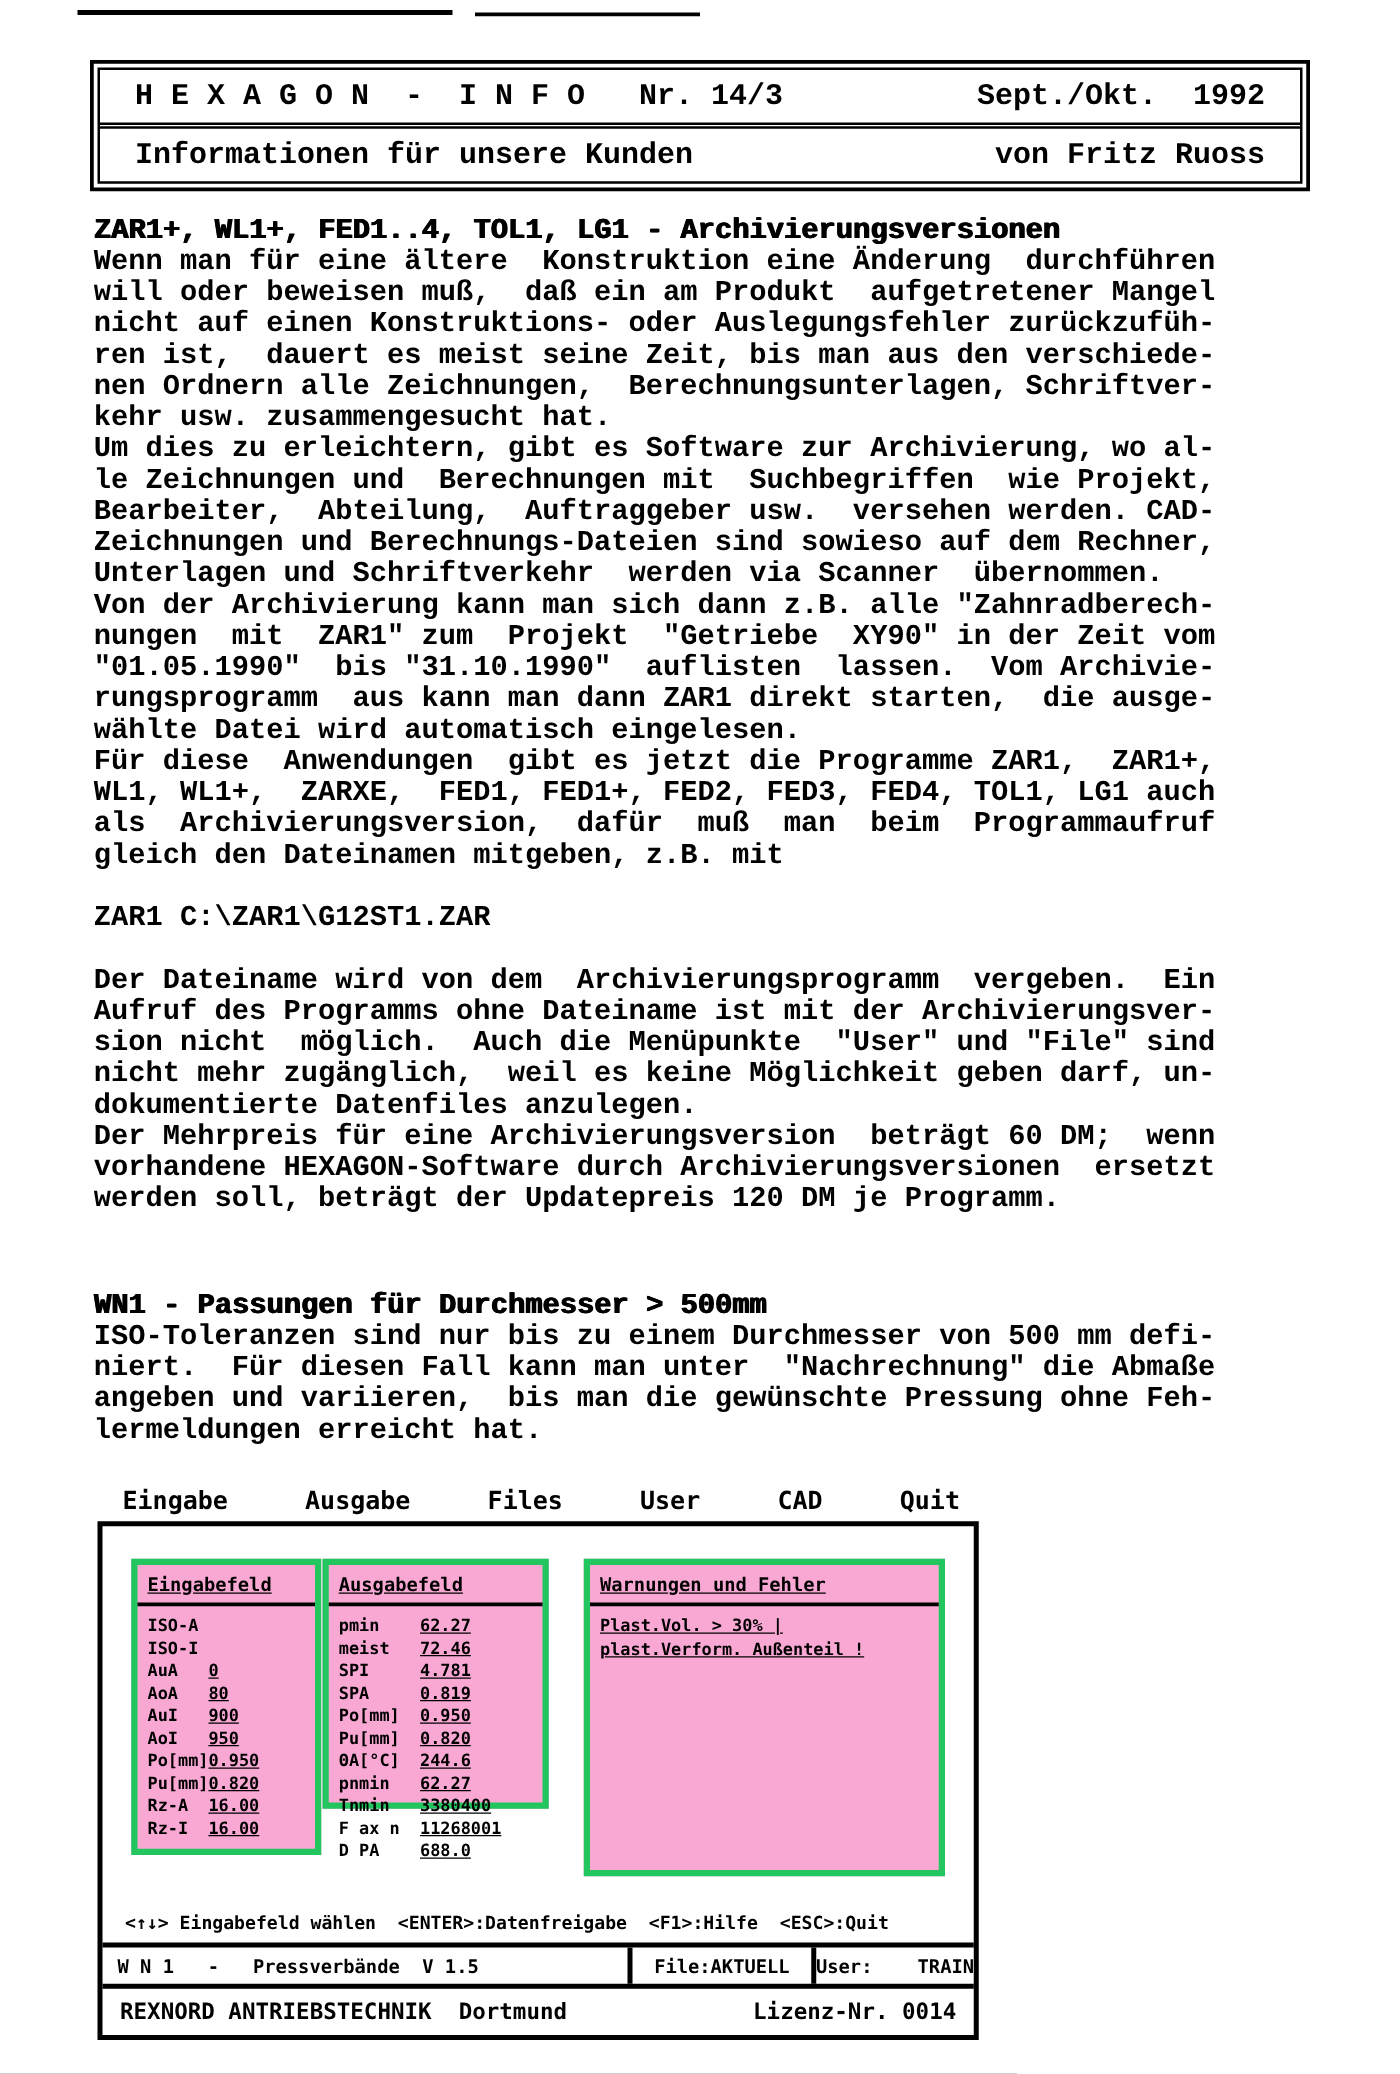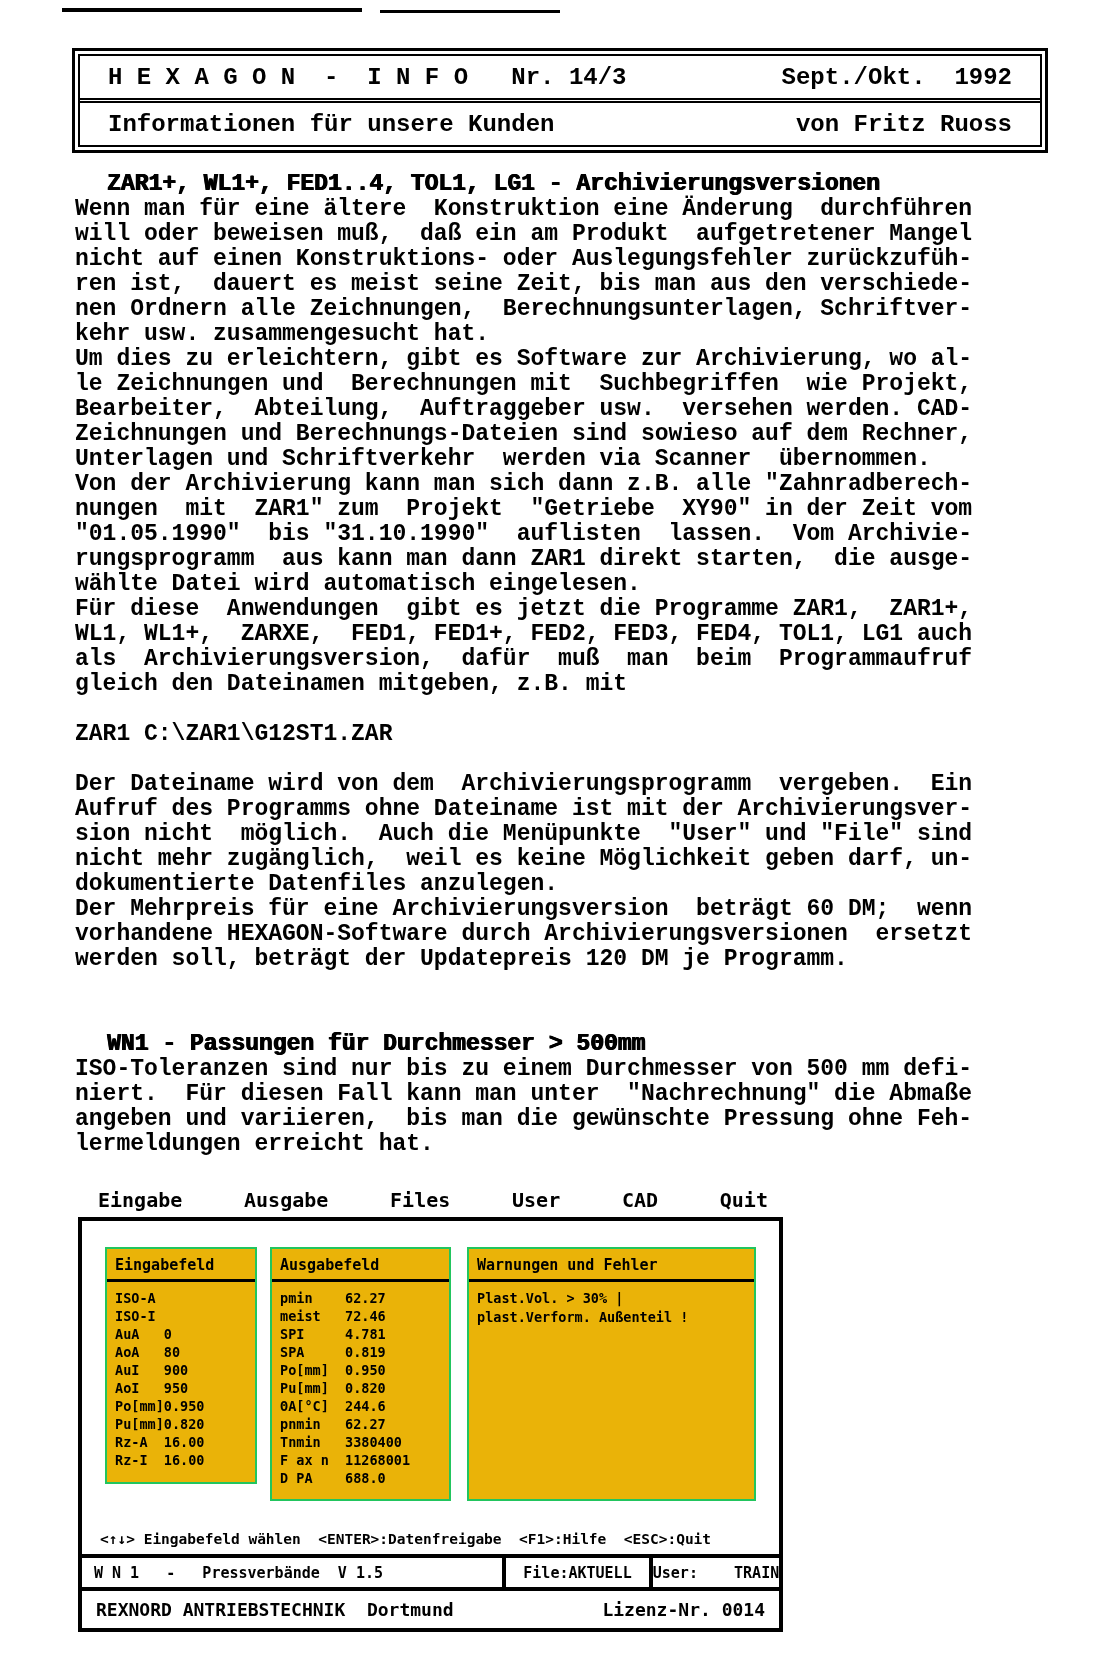--- a/index.html
+++ b/index.html
@@ -20,7 +20,7 @@
   
   .bodytext { position:absolute; left:75px; top:172px; width:980px; font-size:23px; line-height:25px; }
   .bodytext .gen-line { white-space:pre; line-height:25px; }
-  .heading { white-space:pre; text-shadow:0.8px 0 0 #000, -0.3px 0 0 #000;margin-left:32px; }
+  .heading { white-space:pre; text-shadow:0.8px 0 0 #000, -0.3px 0 0 #000; }
   .code-line { white-space:pre; margin:25px 0; }
   .h2gap { margin-top:60px; }
 

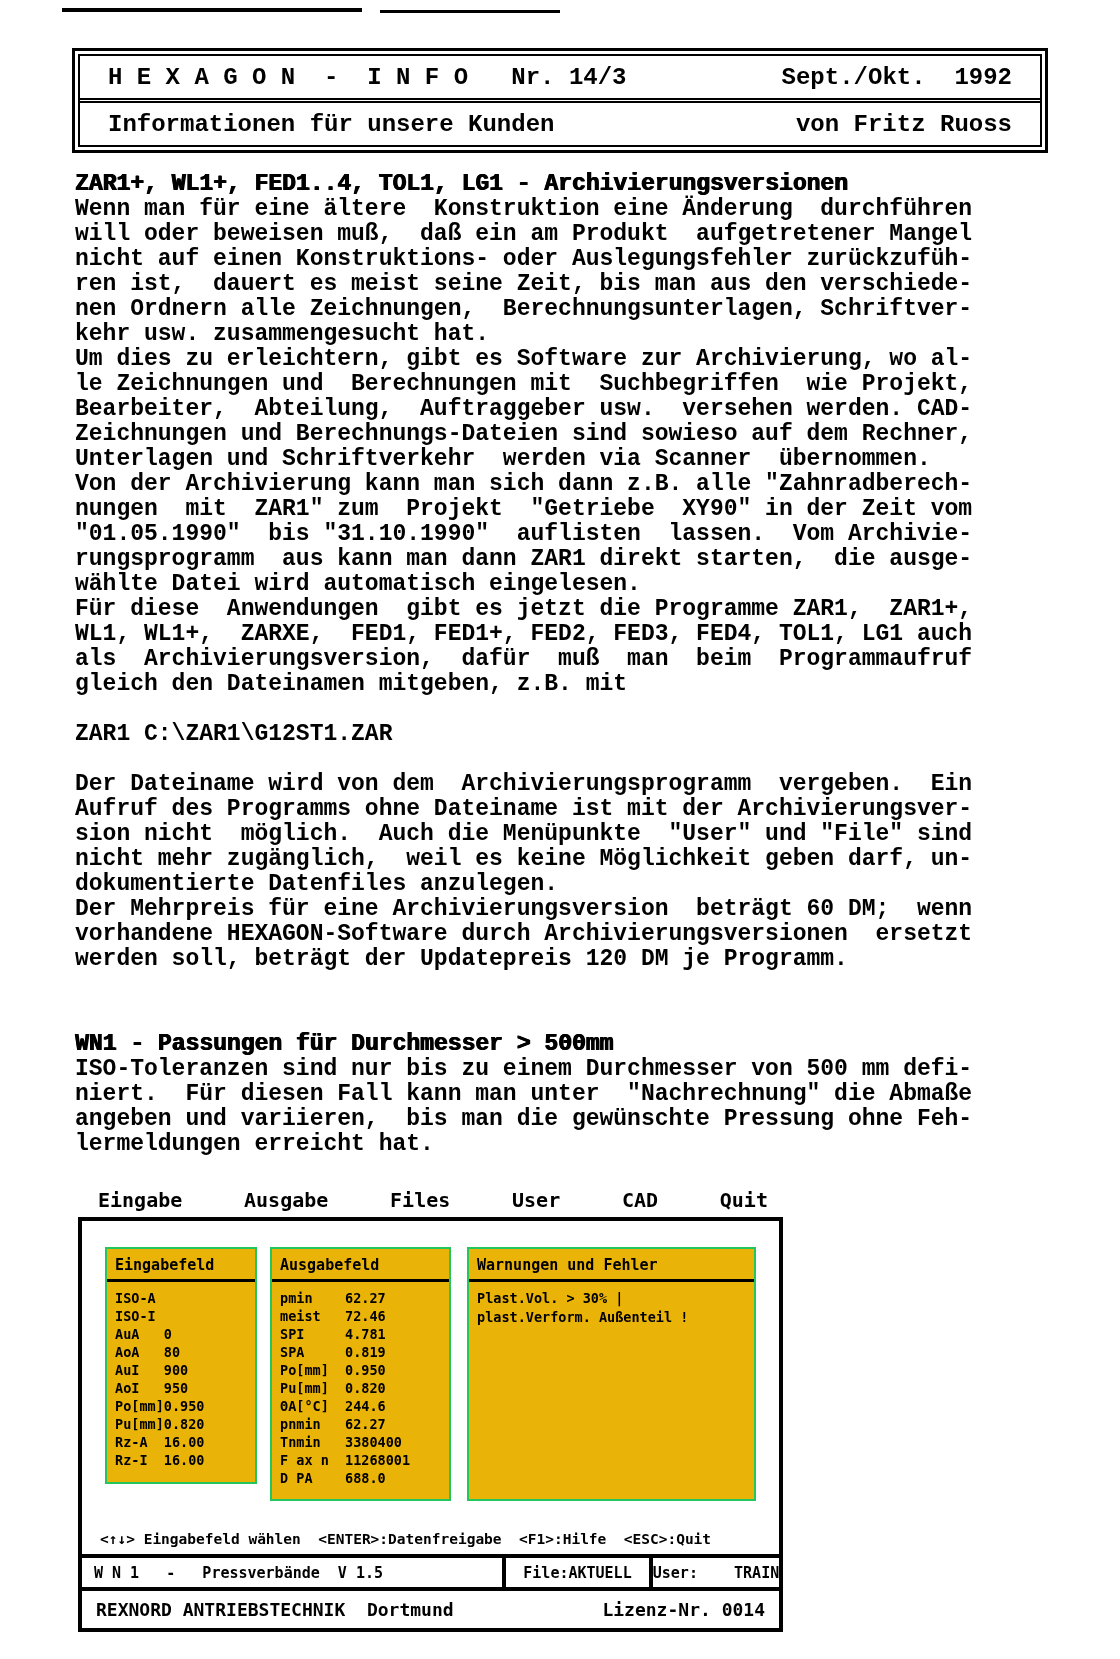--- a/index.html
+++ b/index.html
@@ -30,7 +30,7 @@
   .menu-bar .gen-line { white-space:pre; }
   .frame { position:relative; border:4px solid #000; height:415px; box-sizing:border-box; background:#fff; }
 
-  .fbox { position:absolute; border:2px solid #22c55e; box-sizing:border-box; background:#eab308; }
+  .fbox { position:absolute; border:5px solid #22c55e; box-sizing:border-box; background:#f9a8d4;text-decoration:underline; }
   .fbox-eingabe { left:23px;  top:26px; width:152px; height:237px; }
   .fbox-ausgabe { left:188px; top:26px; width:181px; height:254px; }
   .fbox-warn    { left:385px; top:26px; width:289px; height:254px; }

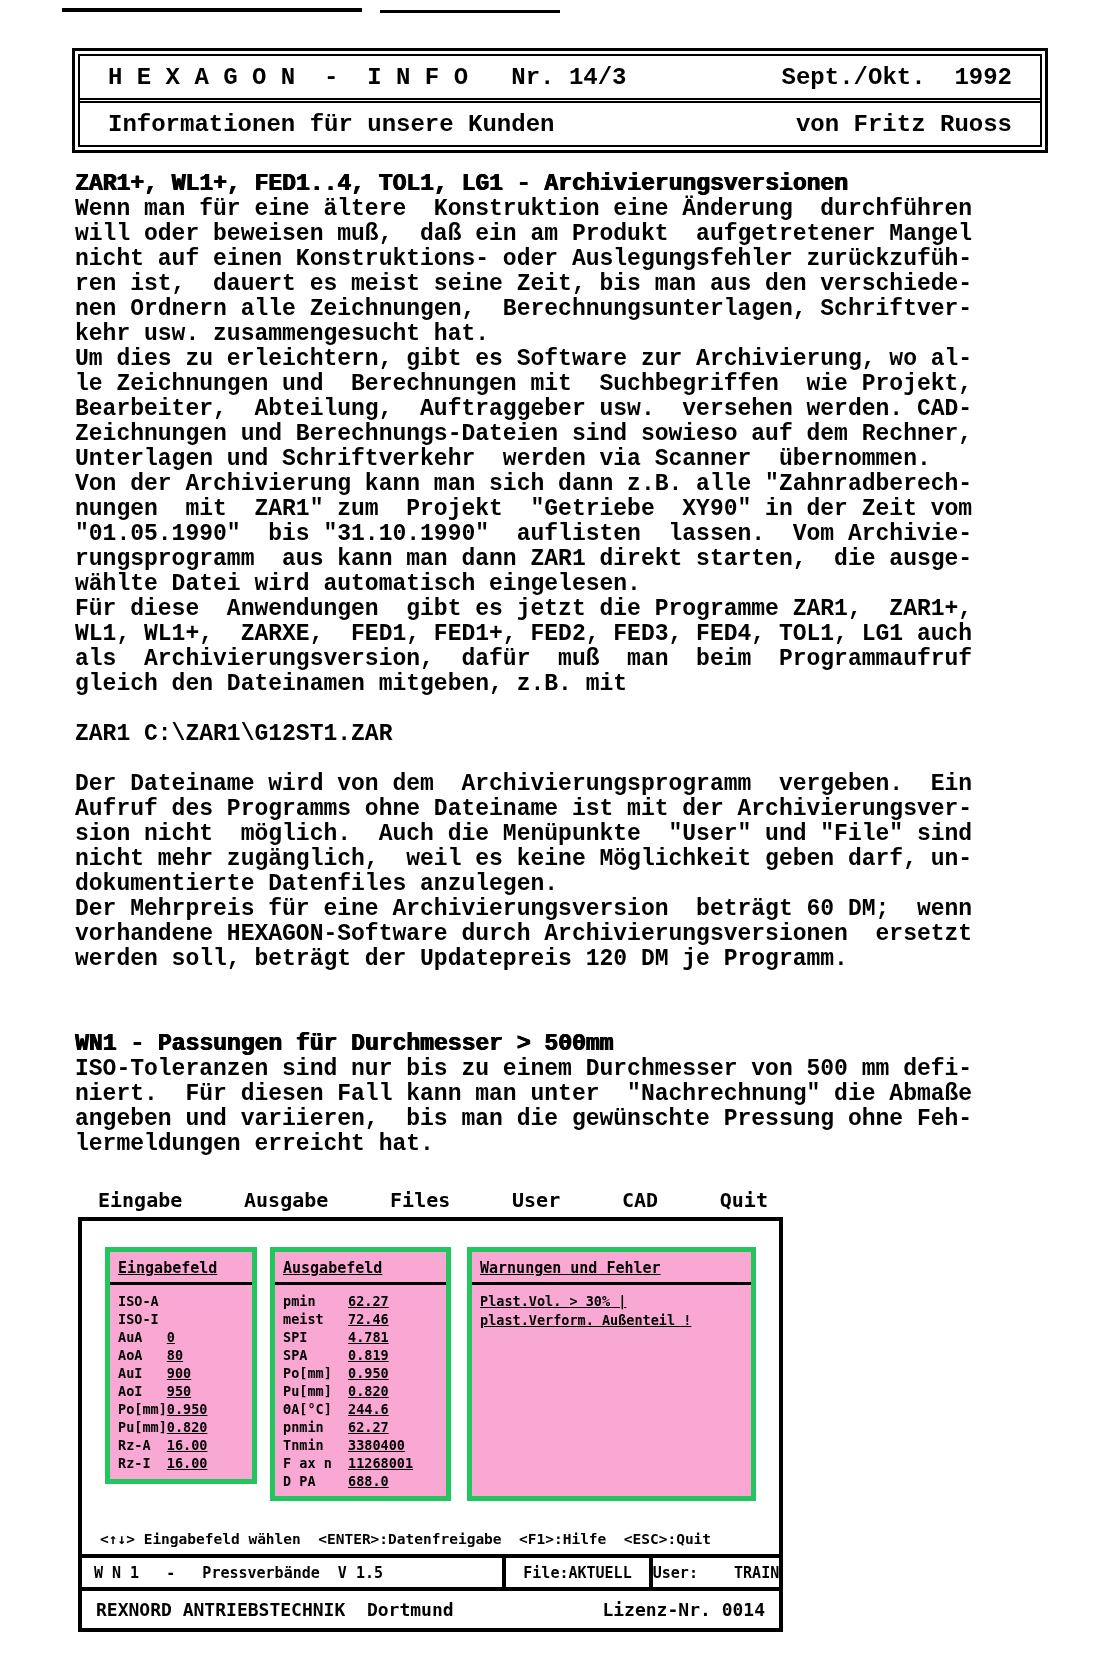--- a/index.html
+++ b/index.html
@@ -32,7 +32,7 @@
 
   .fbox { position:absolute; border:5px solid #22c55e; box-sizing:border-box; background:#f9a8d4;text-decoration:underline; }
   .fbox-eingabe { left:23px;  top:26px; width:152px; height:237px; }
-  .fbox-ausgabe { left:188px; top:26px; width:181px; height:254px; }
+  .fbox-ausgabe { left:176px; top:26px; width:181px; height:200px; }
   .fbox-warn    { left:385px; top:26px; width:289px; height:254px; }
   .fbox-title { font-size:15px; padding:7px 0 5px 8px; border-bottom:3px solid #000; white-space:pre; }
   .fbox-rows, .fbox-lines { padding:7px 0 0 8px; font-size:13.5px; }

